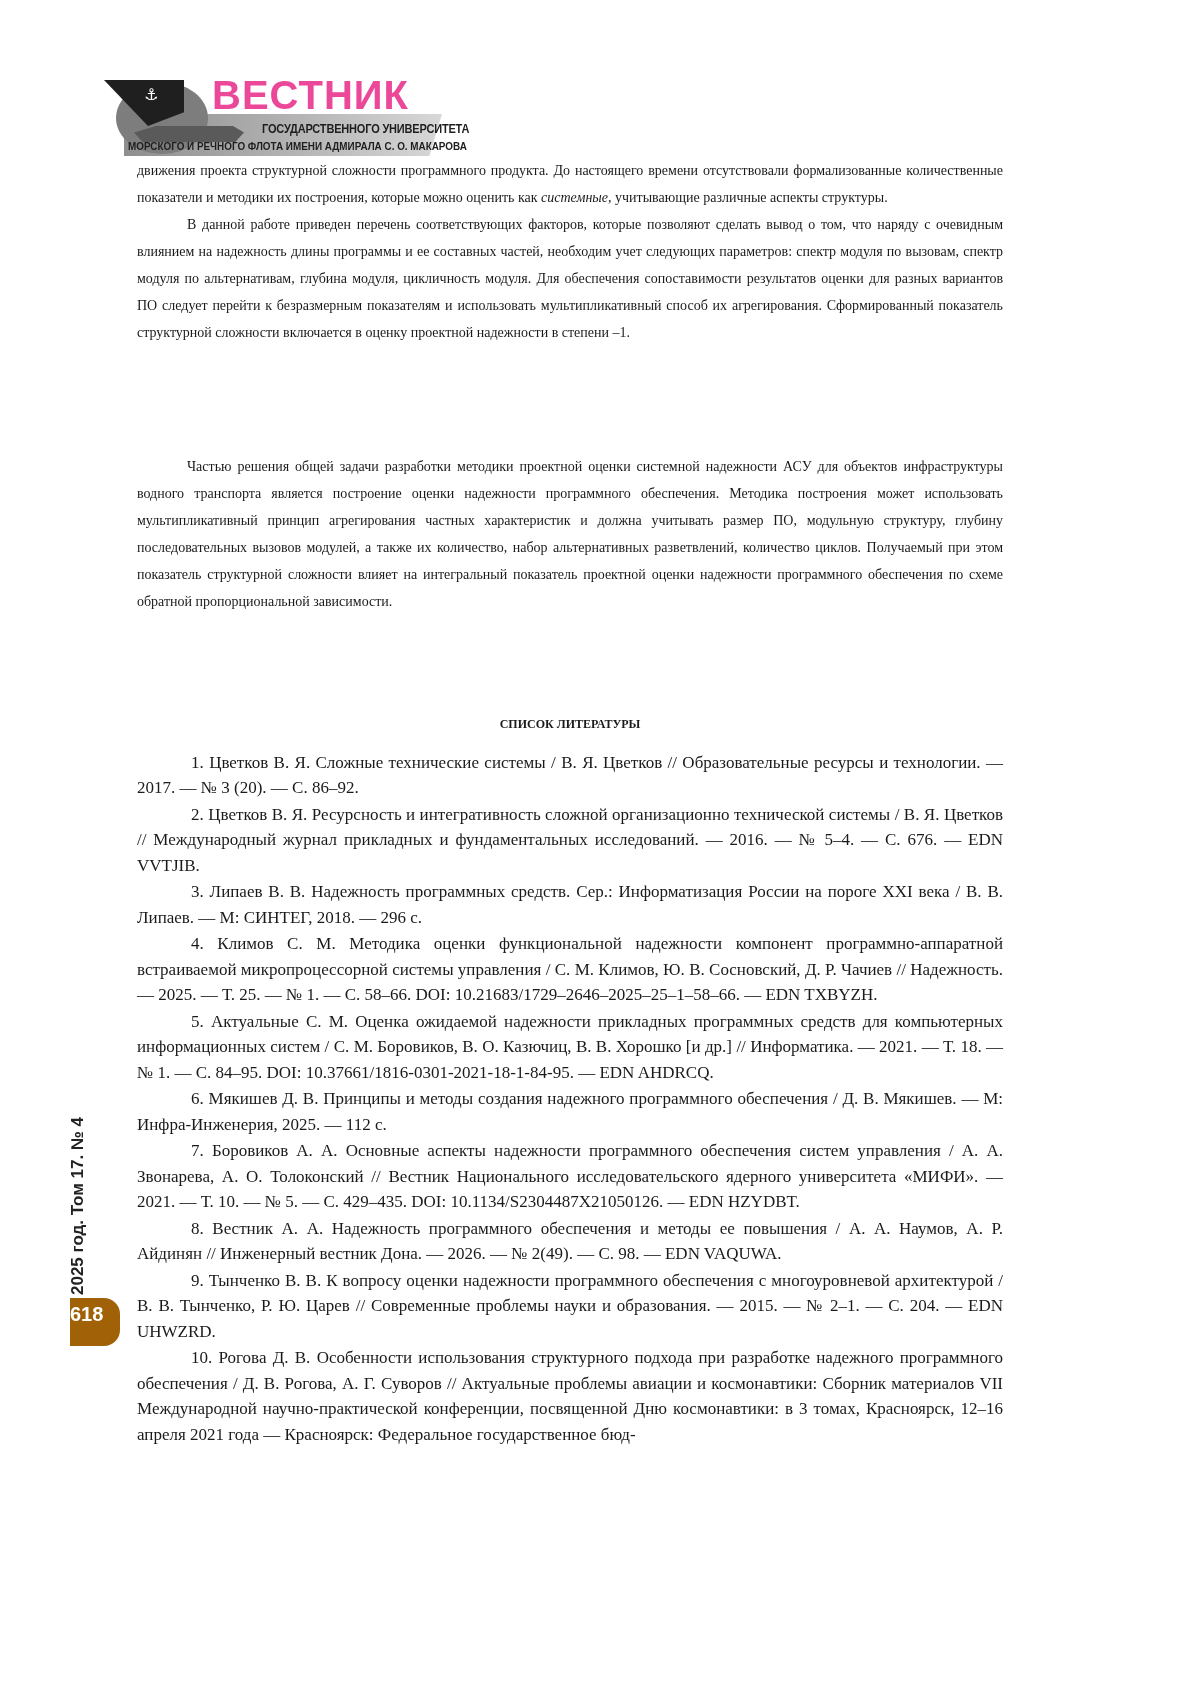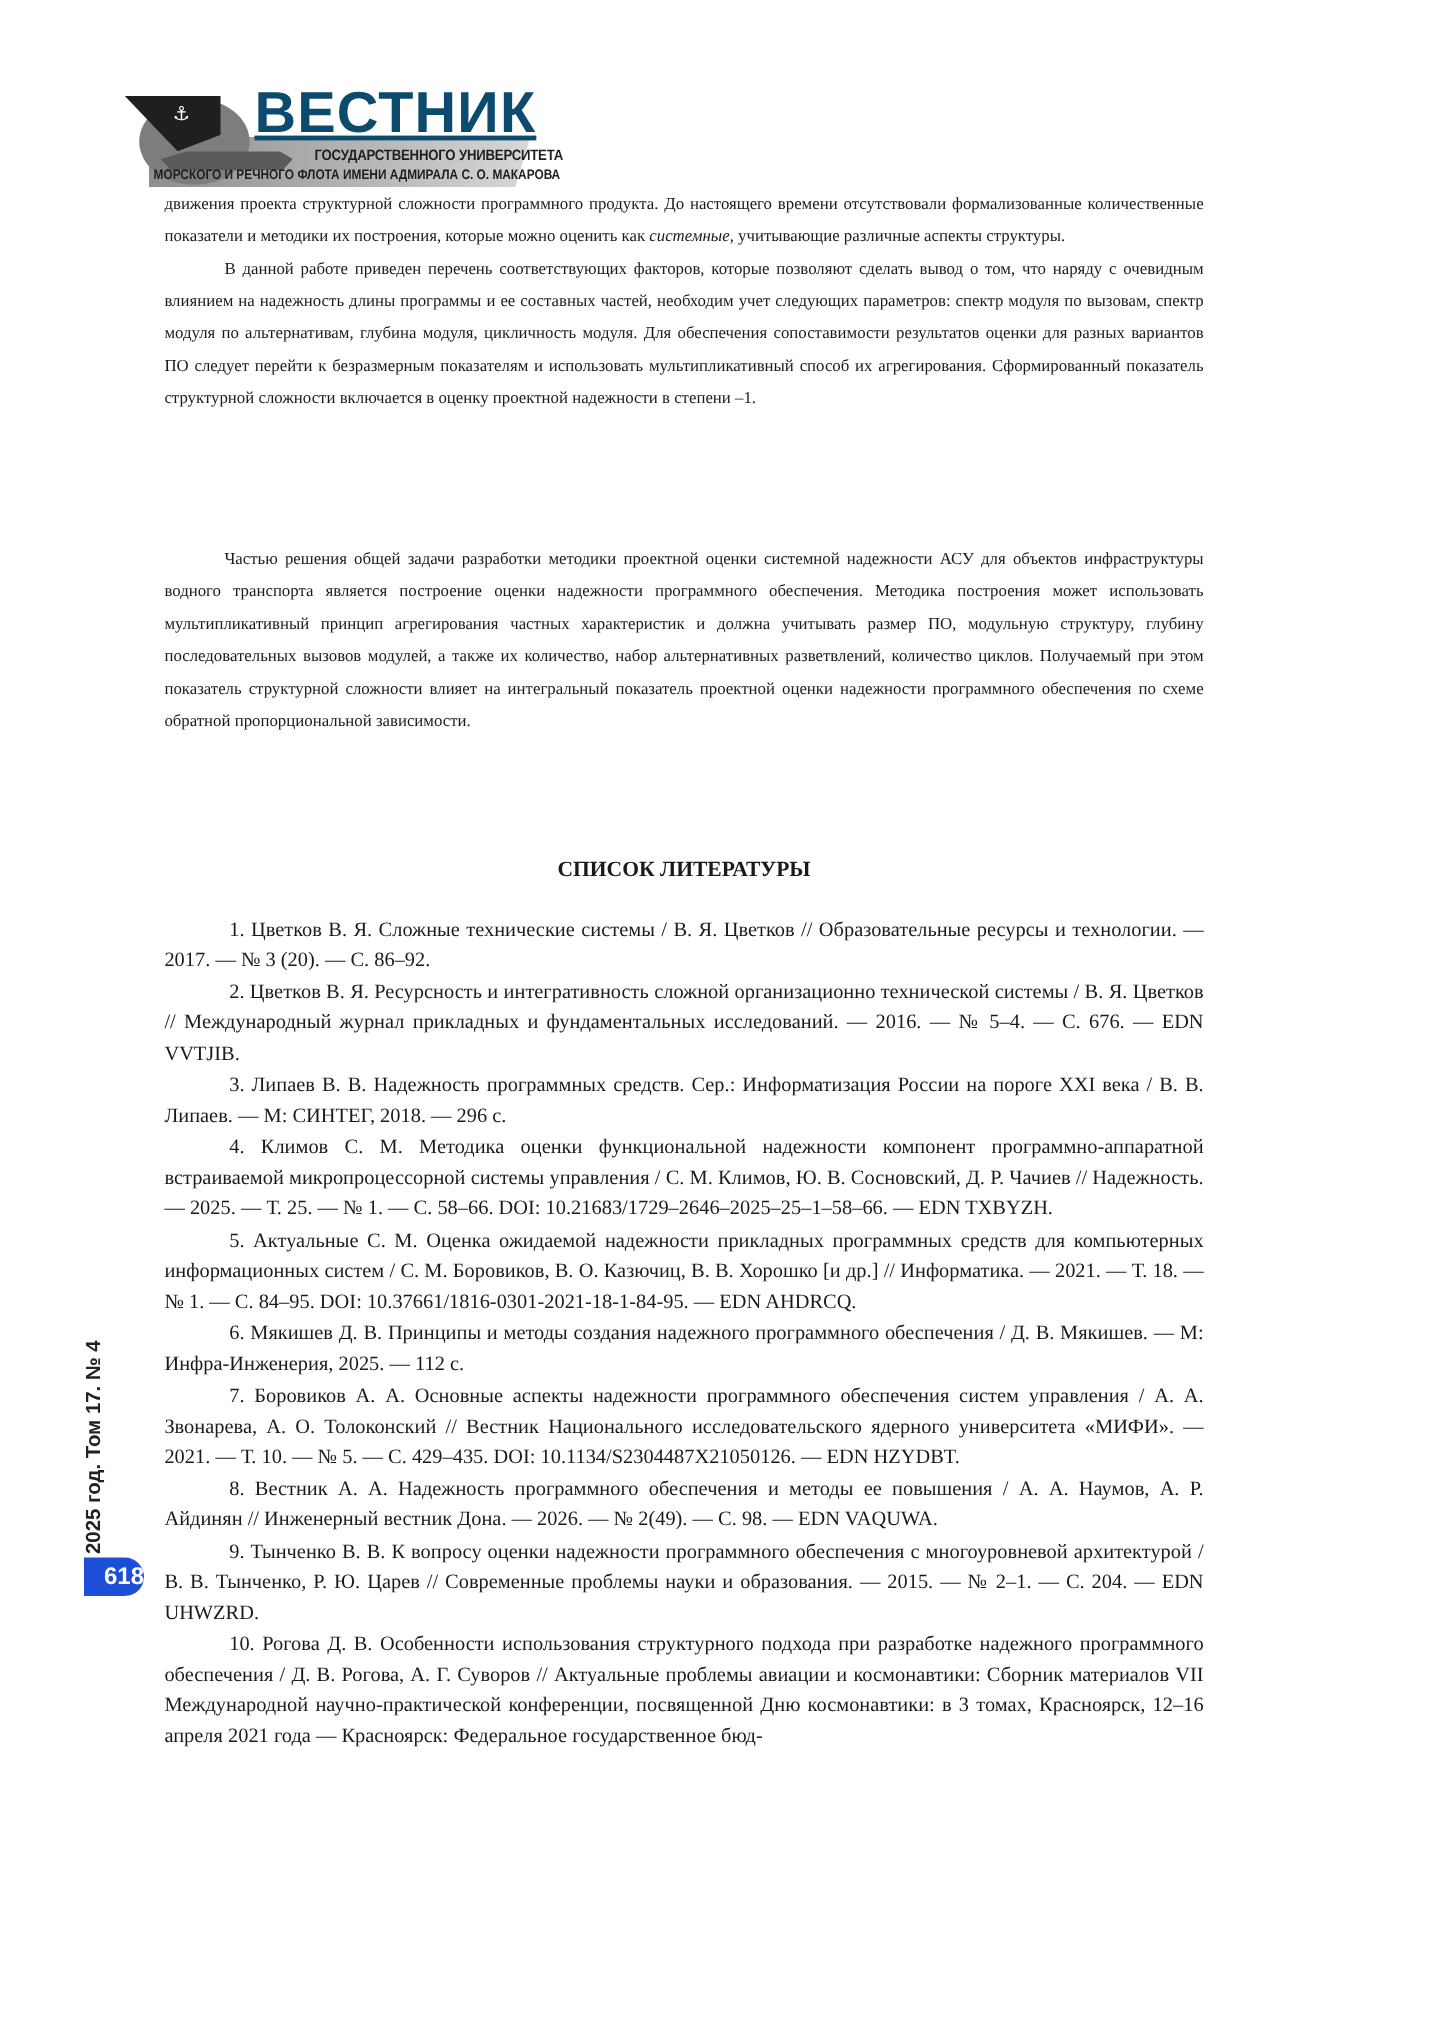--- a/index.html
+++ b/index.html
@@ -21,7 +21,7 @@
   .logo .ship { position: absolute; left: 30px; top: 56px; width: 110px; height: 16px;
                 background: #5a5a5a; clip-path: polygon(0 40%, 20% 0, 90% 0, 100% 40%, 92% 100%, 8% 100%); }
   .logo .title { position: absolute; left: 108px; top: 0; font-family: "Liberation Sans", "DejaVu Sans", sans-serif;
-                 font-weight: bold; font-size: 48px; line-height: 50px; letter-spacing: 1px; color: #0c4a6e; text-decoration: underline; }
+                 font-weight: bold; font-size: 40px; line-height: 50px; letter-spacing: 1px; color: #ec4899; }
   .logo .sub1 { position: absolute; left: 158px; top: 52px; font-family: "Liberation Sans", "DejaVu Sans", sans-serif;
                 font-size: 12.5px; font-weight: bold; color: #1e1e1e; letter-spacing: -0.2px; transform: scaleX(0.88); transform-origin: left; white-space: nowrap; }
   .logo .sub2 { position: absolute; left: 24px; top: 70px; font-family: "Liberation Sans", "DejaVu Sans", sans-serif;

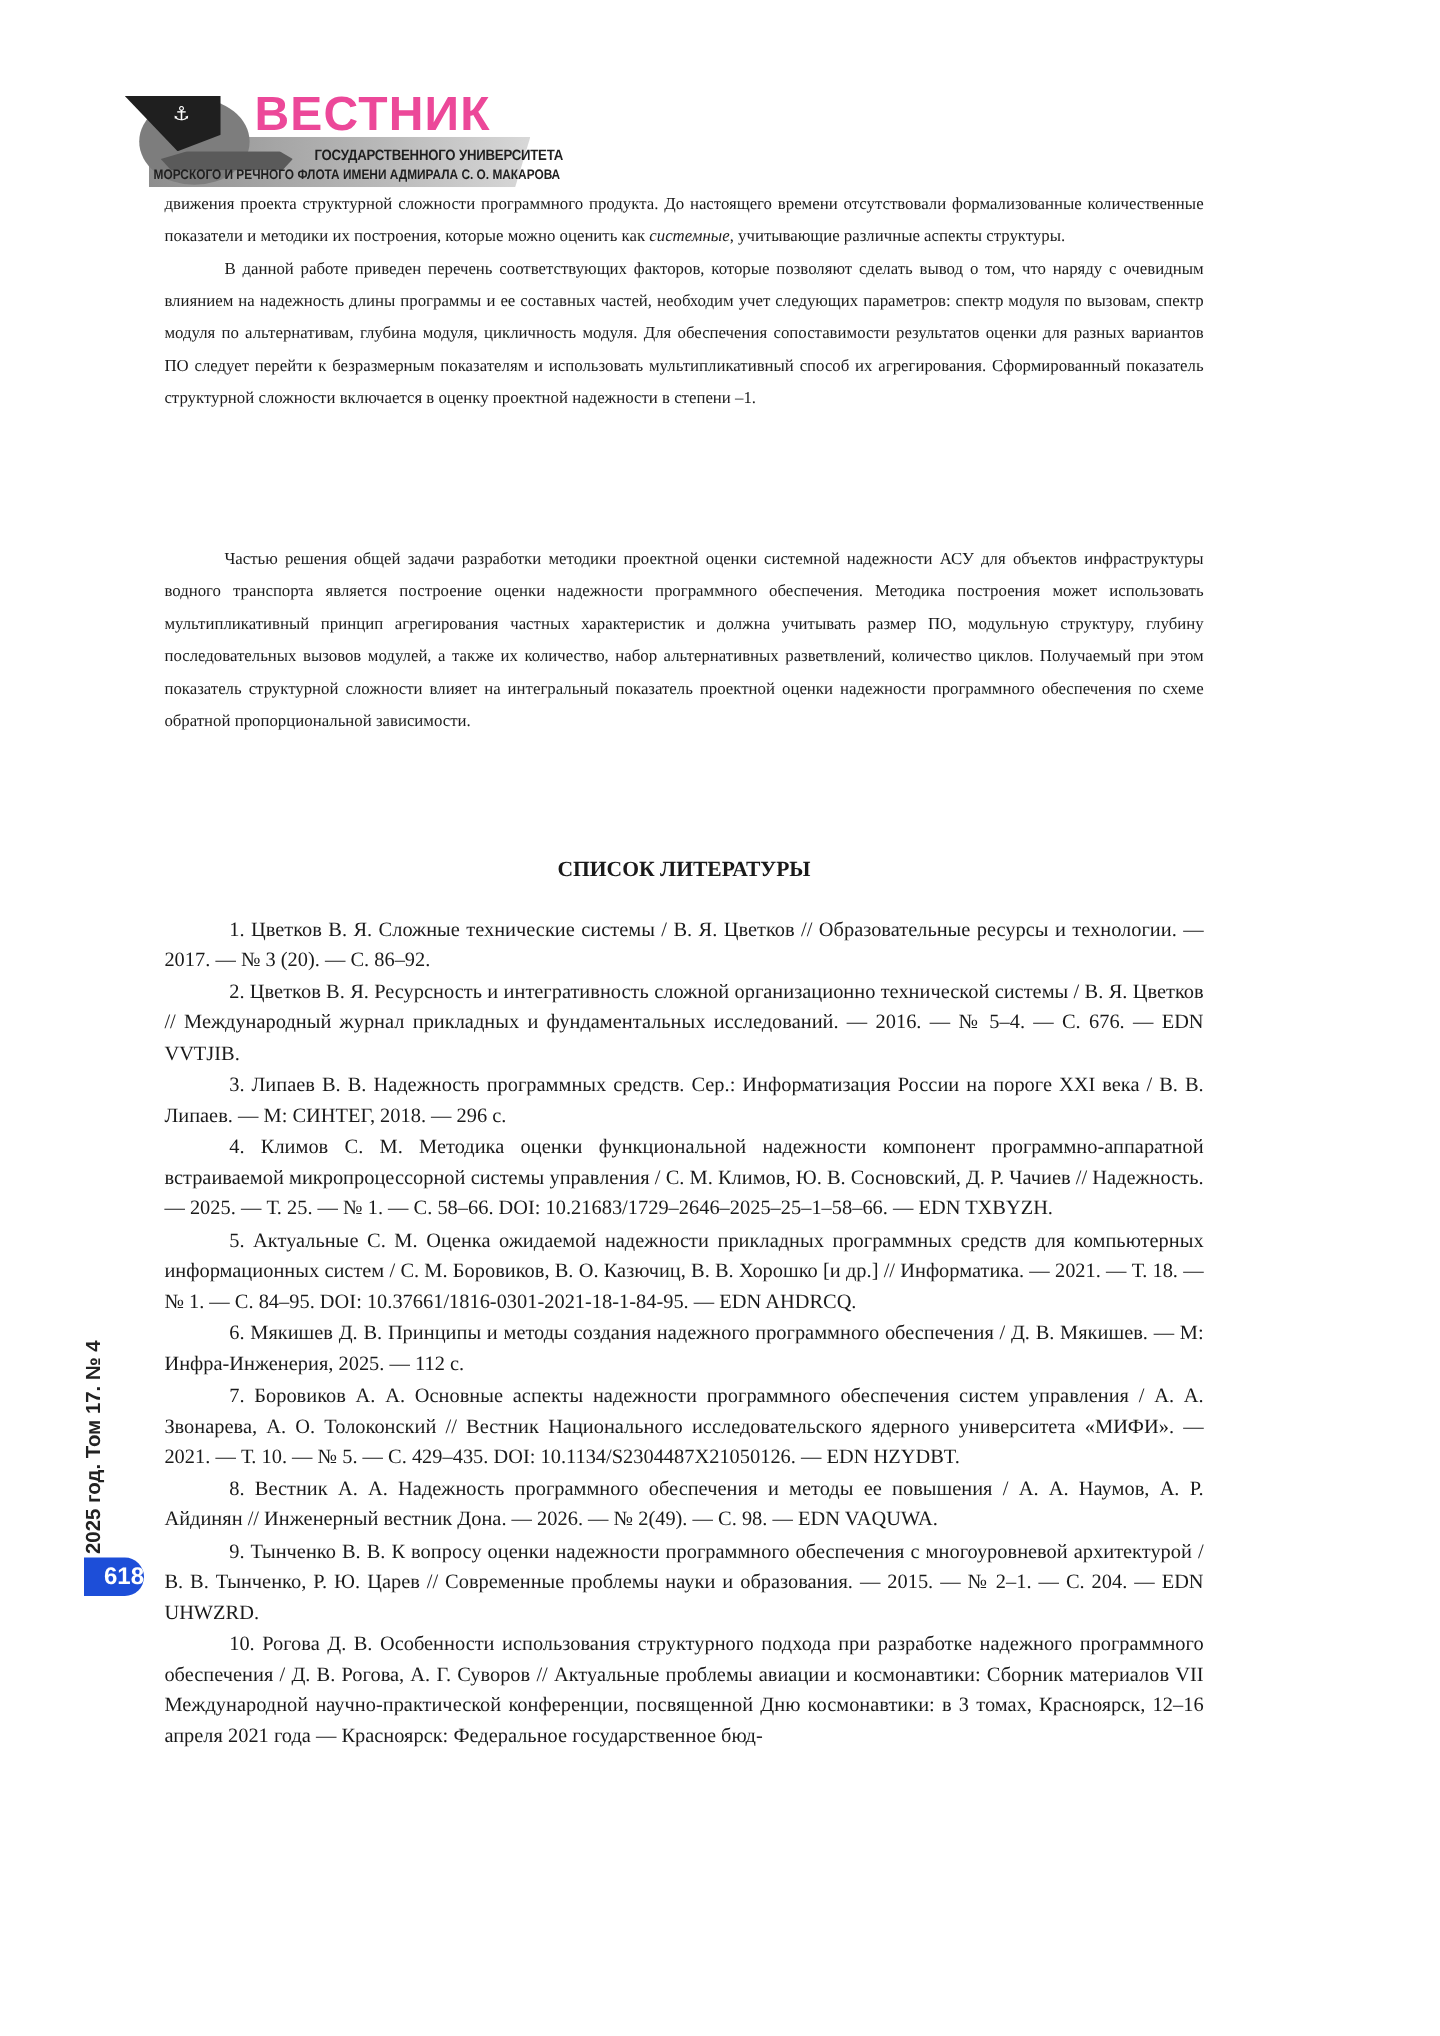--- a/index.html
+++ b/index.html
@@ -70,7 +70,7 @@
 </div>
 
 <div class="col refs" style="top:712px;">
-  <p class="heading" style="font-size:18px; margin-bottom:24px;">СПИСОК ЛИТЕРАТУРЫ</p>
+  <p class="heading" style="font-size:12px; margin-bottom:12px;">СПИСОК ЛИТЕРАТУРЫ</p>
   <div id="ref-list">
     <p class="ref"><span>1.</span> <span class="author">Цветков В. Я.</span><span> Сложные технические системы / В. Я. Цветков // Образовательные ресурсы и технологии. — 2017. — № 3 (20). — С. 86–92.</span></p>
     <p class="ref"><span>2.</span> <span class="author">Цветков В. Я.</span><span> Ресурсность и интегративность сложной организационно технической системы / В. Я. Цветков // Международный журнал прикладных и фундаментальных исследований. — 2016. — № 5–4. — С. 676. — EDN VVTJIB.</span></p>

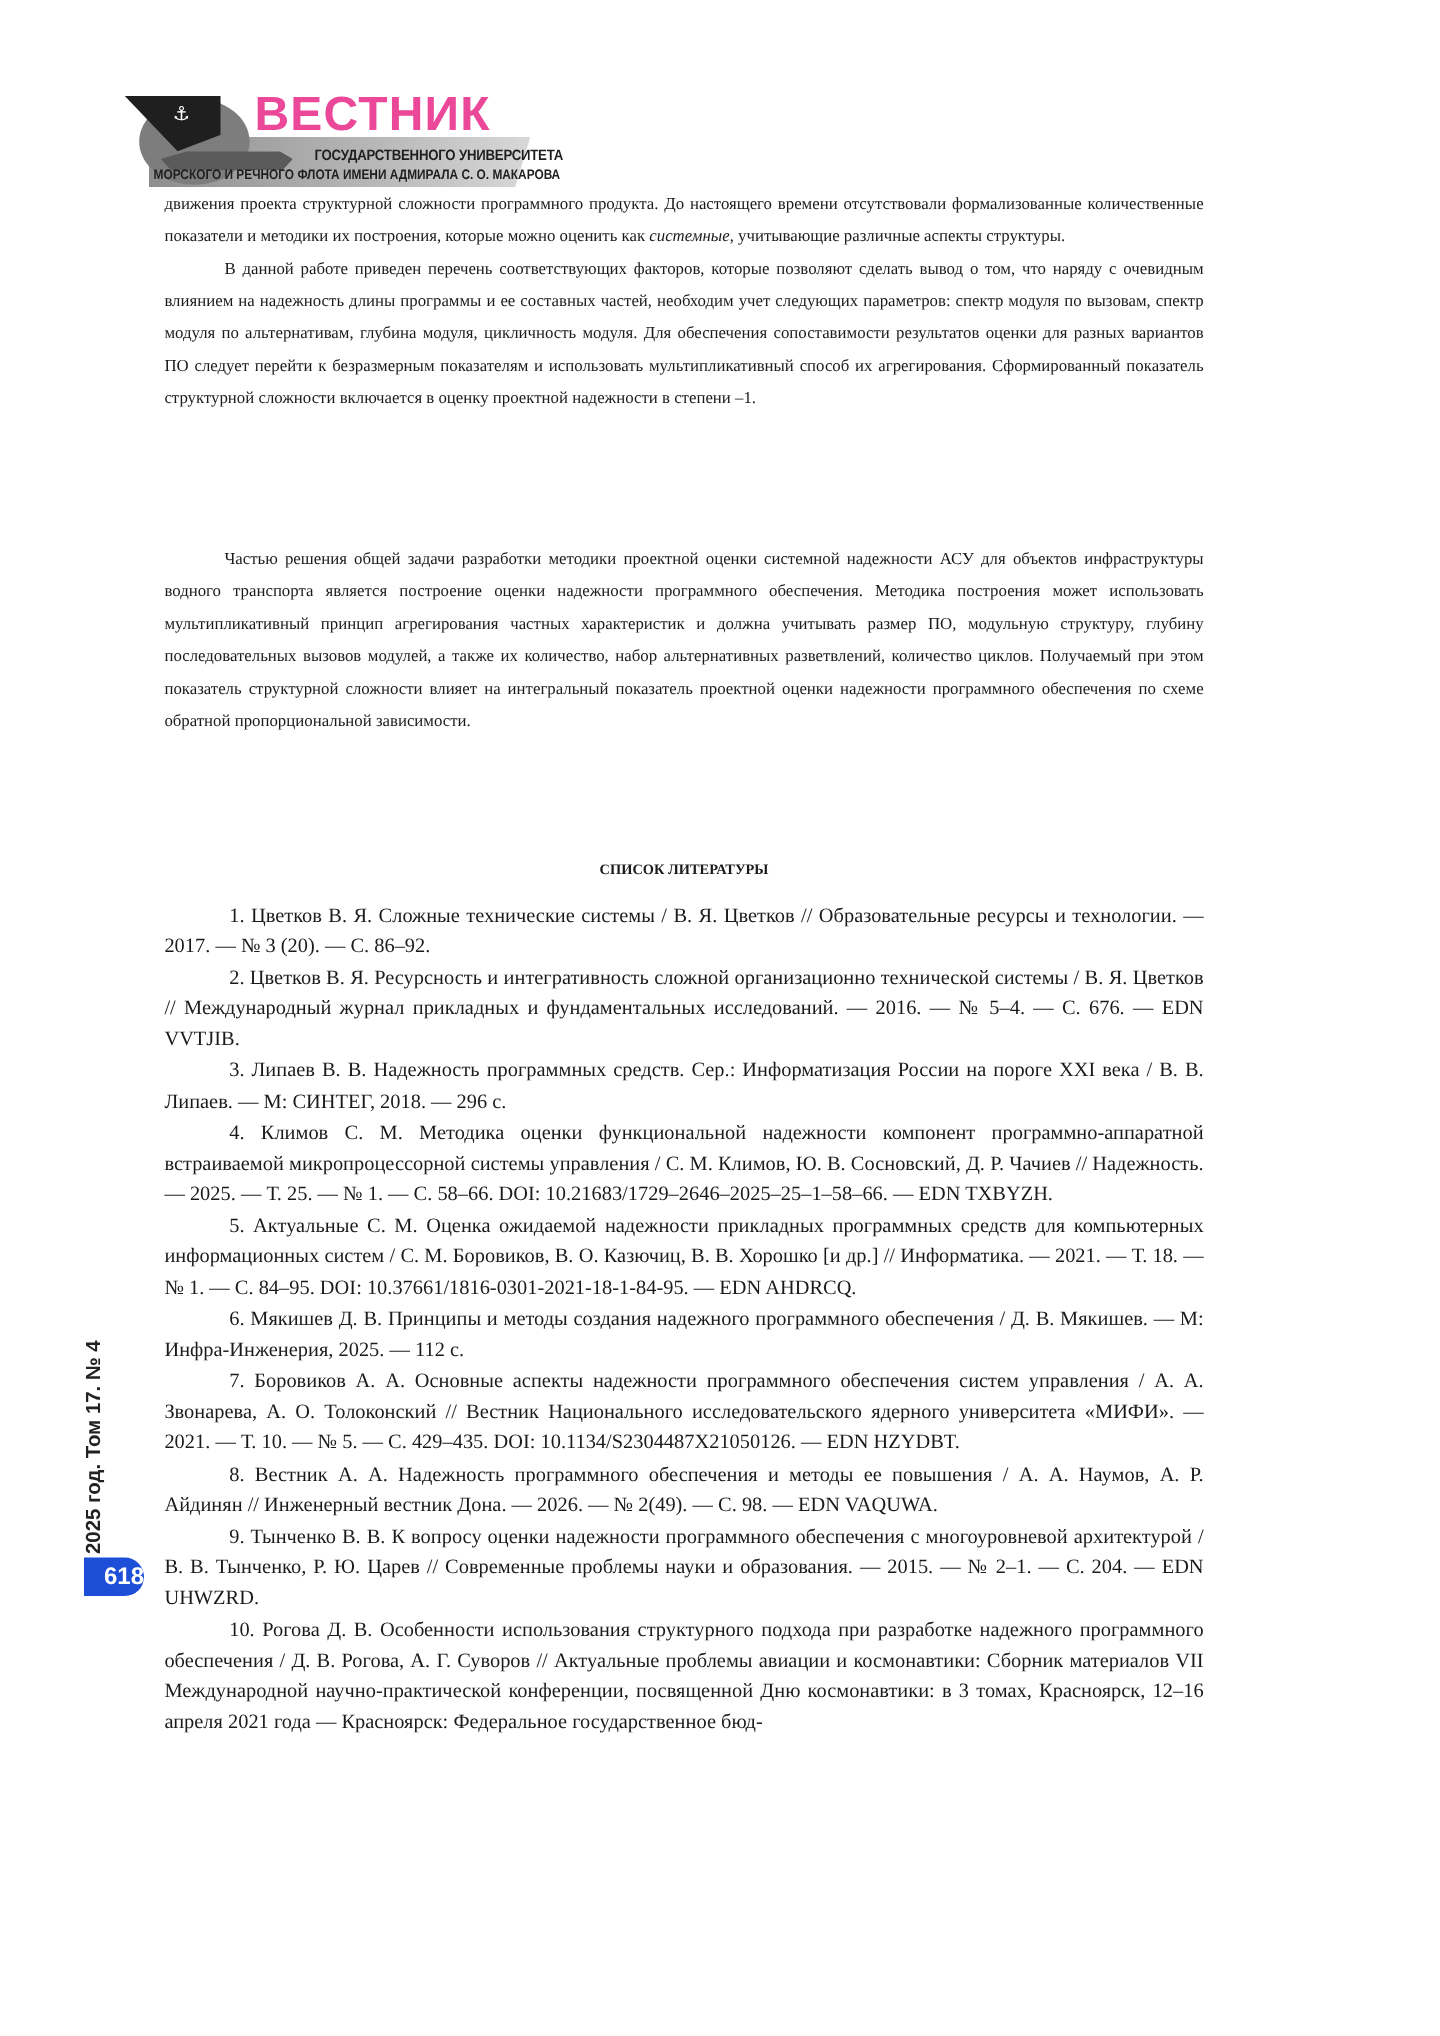--- a/index.html
+++ b/index.html
@@ -41,10 +41,10 @@
   .side-text { position: absolute; left: 68px; top: 1295px; transform-origin: left top; transform: rotate(-90deg);
                font-family: "Liberation Sans", "DejaVu Sans", sans-serif; font-weight: bold; font-size: 17px;
                white-space: nowrap; color: #222; letter-spacing: 0px; }
-  .page-badge { position: absolute; left: 70px; top: 1298px; width: 50px; height: 32px;
-                background: #1d4ed8; color: #ffffff; border-radius: 0 16px 16px 0;
+  .page-badge { position: absolute; left: 70px; top: 1298px; width: 50px; height: 48px;
+                background: #a16207; color: #ffffff; border-radius: 0 16px 16px 0;
                 font-family: "Liberation Sans", "DejaVu Sans", sans-serif; font-weight: bold; font-size: 20px;
-                line-height: 32px; text-align: right; }
+                line-height: 32px; text-align: left; }
 </style>
 </head>
 <body>

